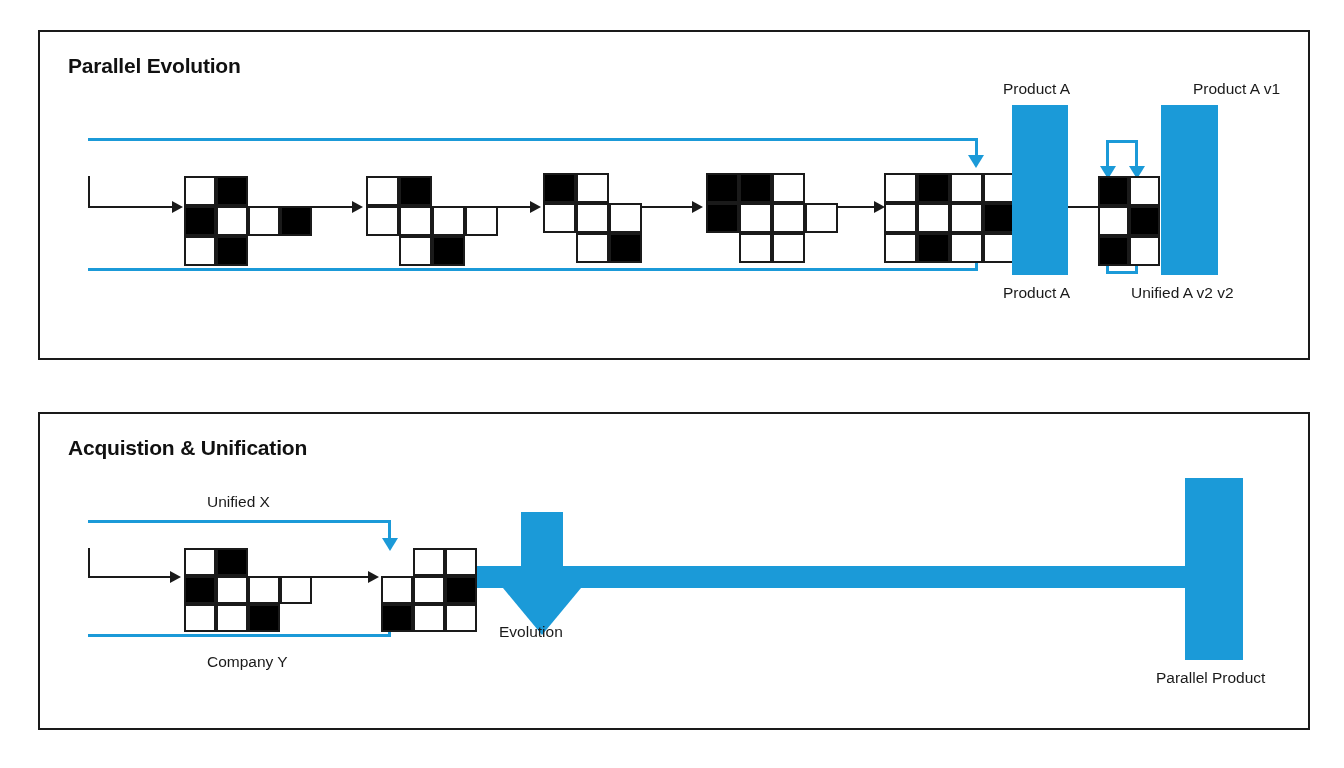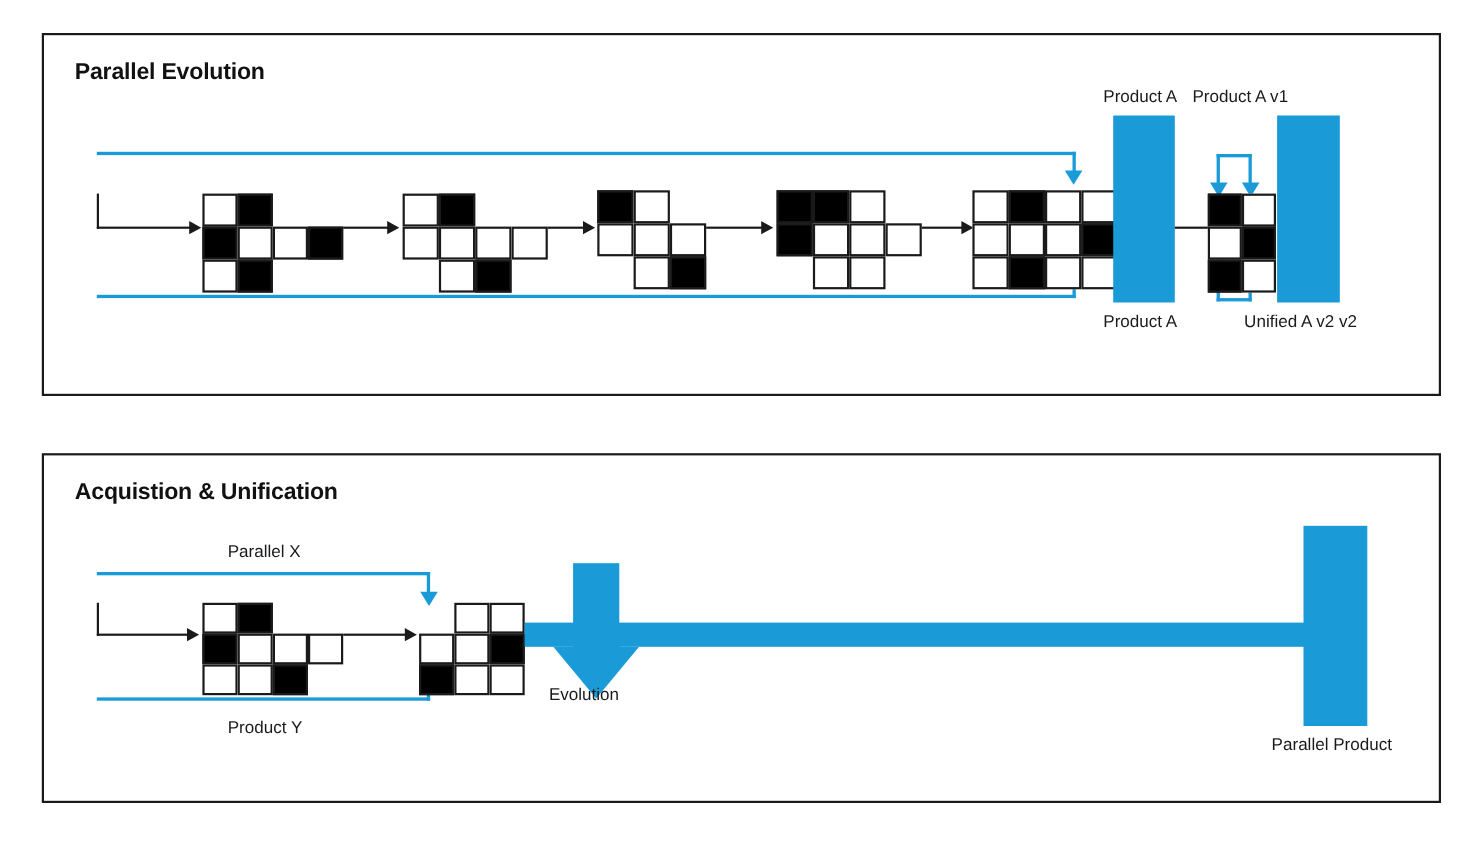--- a/index.html
+++ b/index.html
@@ -169,7 +169,7 @@
 </div>
 
 <div class="bl-bar" style="left:1161px;top:105px;width:57px;height:170px;"></div>
-<div class="label" style="left:1084px;top:80px;">Product A v1</div>
+<div class="label" style="left:1193px;top:80px;">Product A v1</div>
 <div class="label" style="left:1131px;top:284px;">Unified A v2 v2</div>
 
 <div class="panel" id="panel-acquisition">

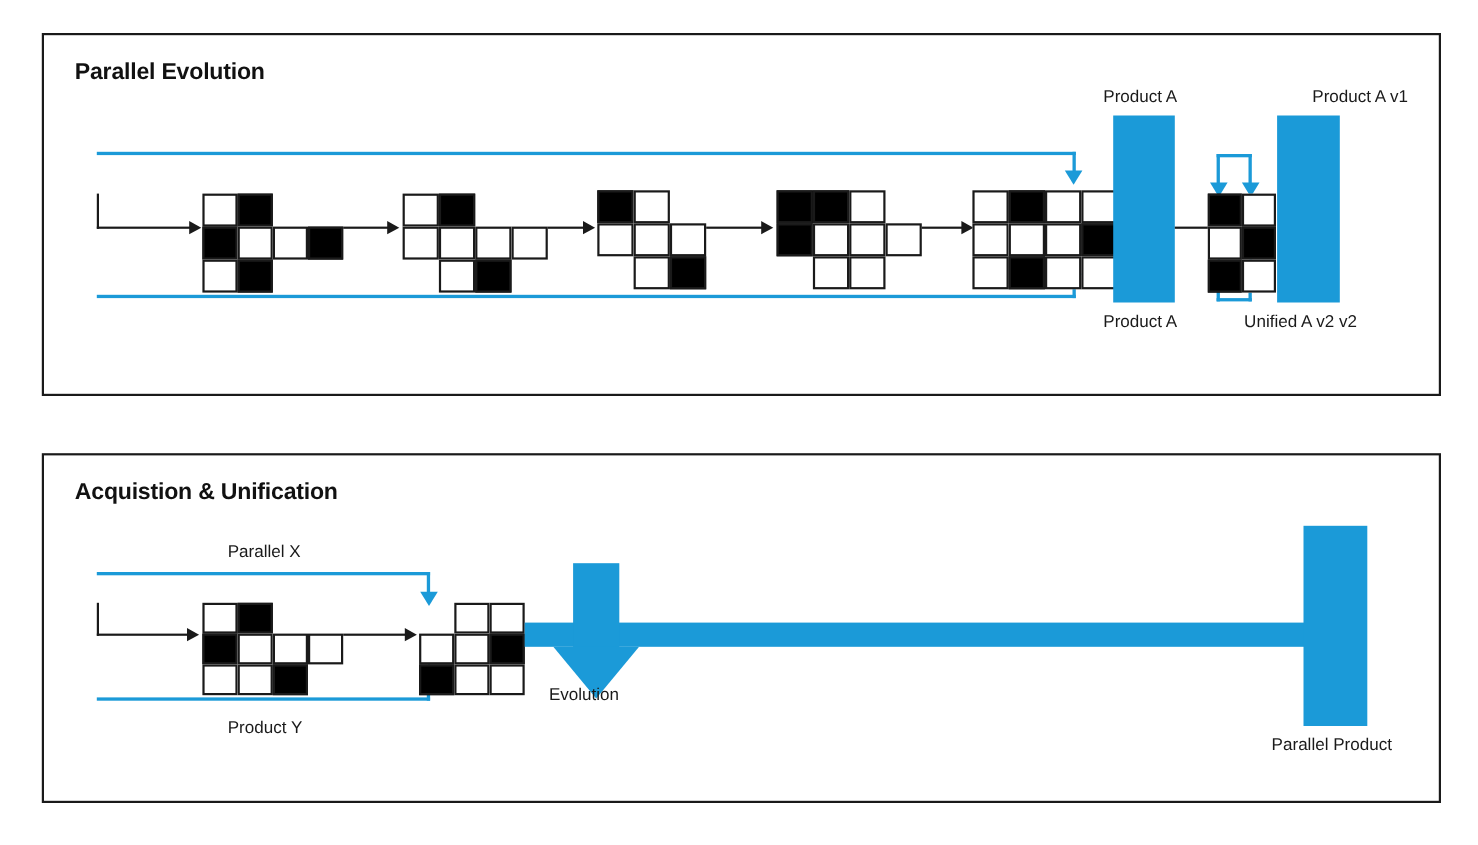--- a/index.html
+++ b/index.html
@@ -176,7 +176,7 @@
   <div class="panel-title">Acquistion &amp; Unification</div>
 </div>
 
-<div class="label" style="left:207px;top:493px;">Parallel X</div>
+<div class="label" style="left:207px;top:493px;">Unified X</div>
 <div class="bl-h" style="left:88px;top:520px;width:303px;"></div>
 <div class="bl-v" style="left:388px;top:520px;height:20px;"></div>
 <div class="bl-arrow-down" style="left:382px;top:538px;"></div>

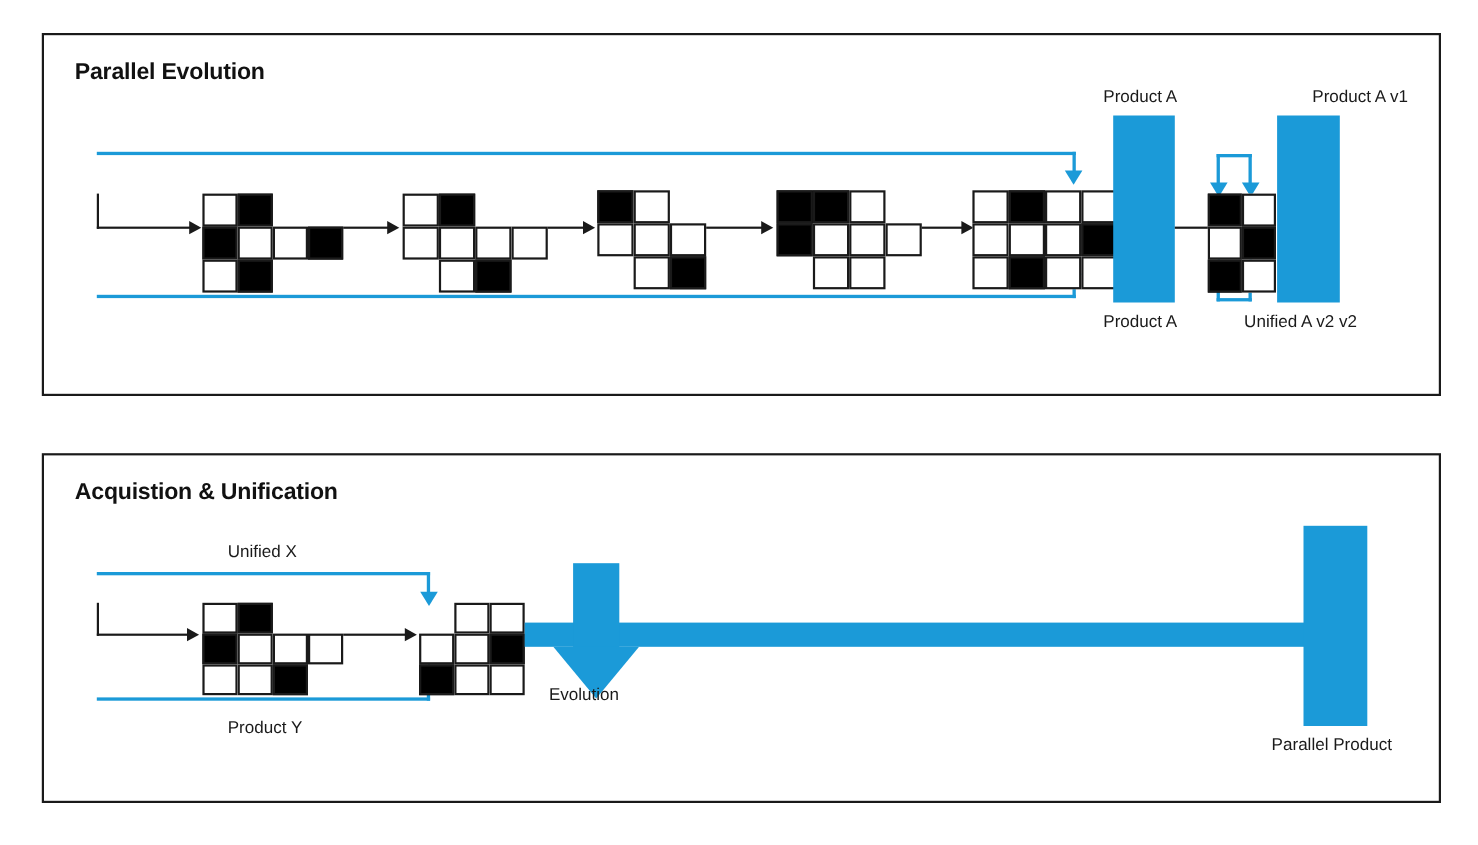--- a/index.html
+++ b/index.html
@@ -181,7 +181,7 @@
 <div class="bl-v" style="left:388px;top:520px;height:20px;"></div>
 <div class="bl-arrow-down" style="left:382px;top:538px;"></div>
 
-<div class="label" style="left:207px;top:653px;">Product Y</div>
+<div class="label" style="left:207px;top:653px;">Company Y</div>
 <div class="bl-h" style="left:88px;top:634px;width:303px;"></div>
 <div class="bl-v" style="left:388px;top:615px;height:22px;"></div>
 <div class="bl-arrow-up" style="left:382px;top:603px;"></div>

